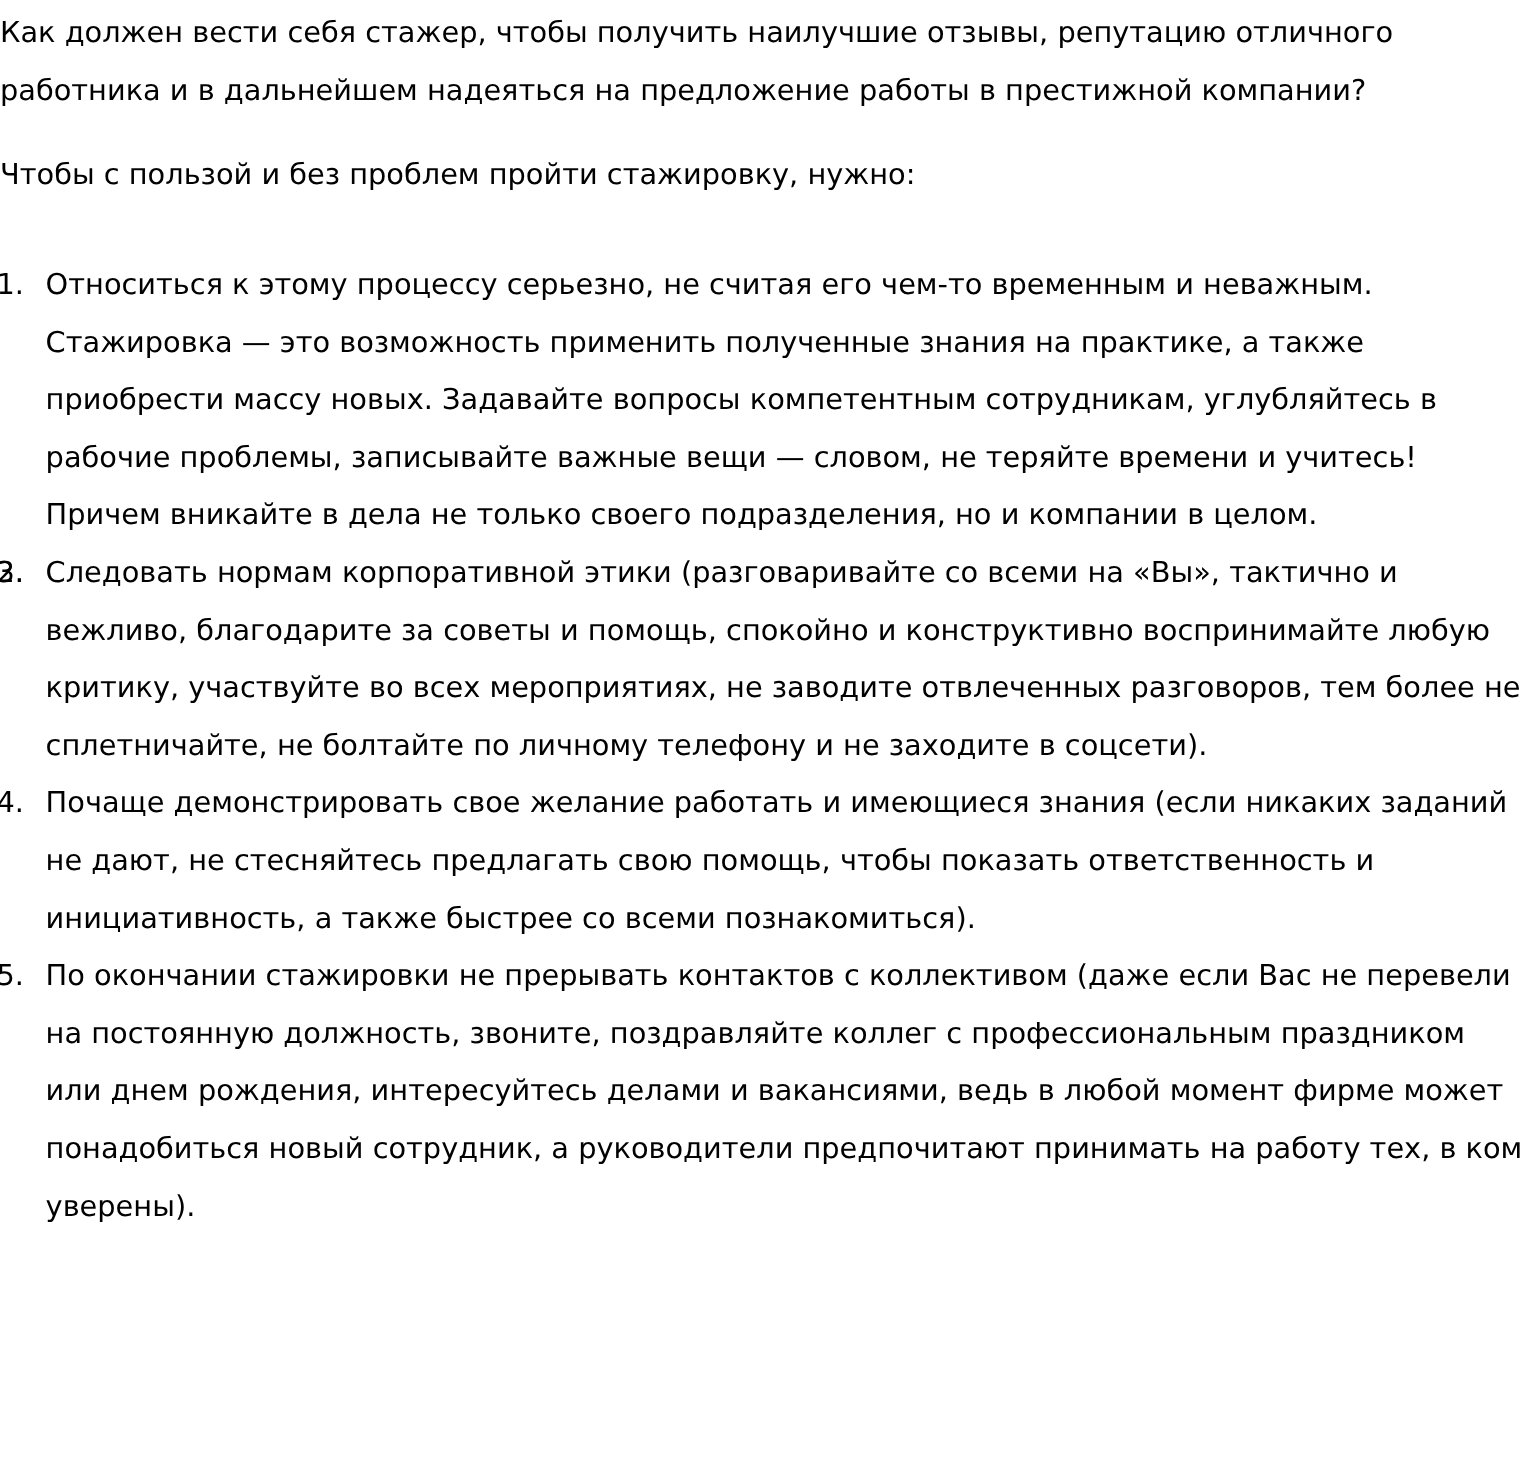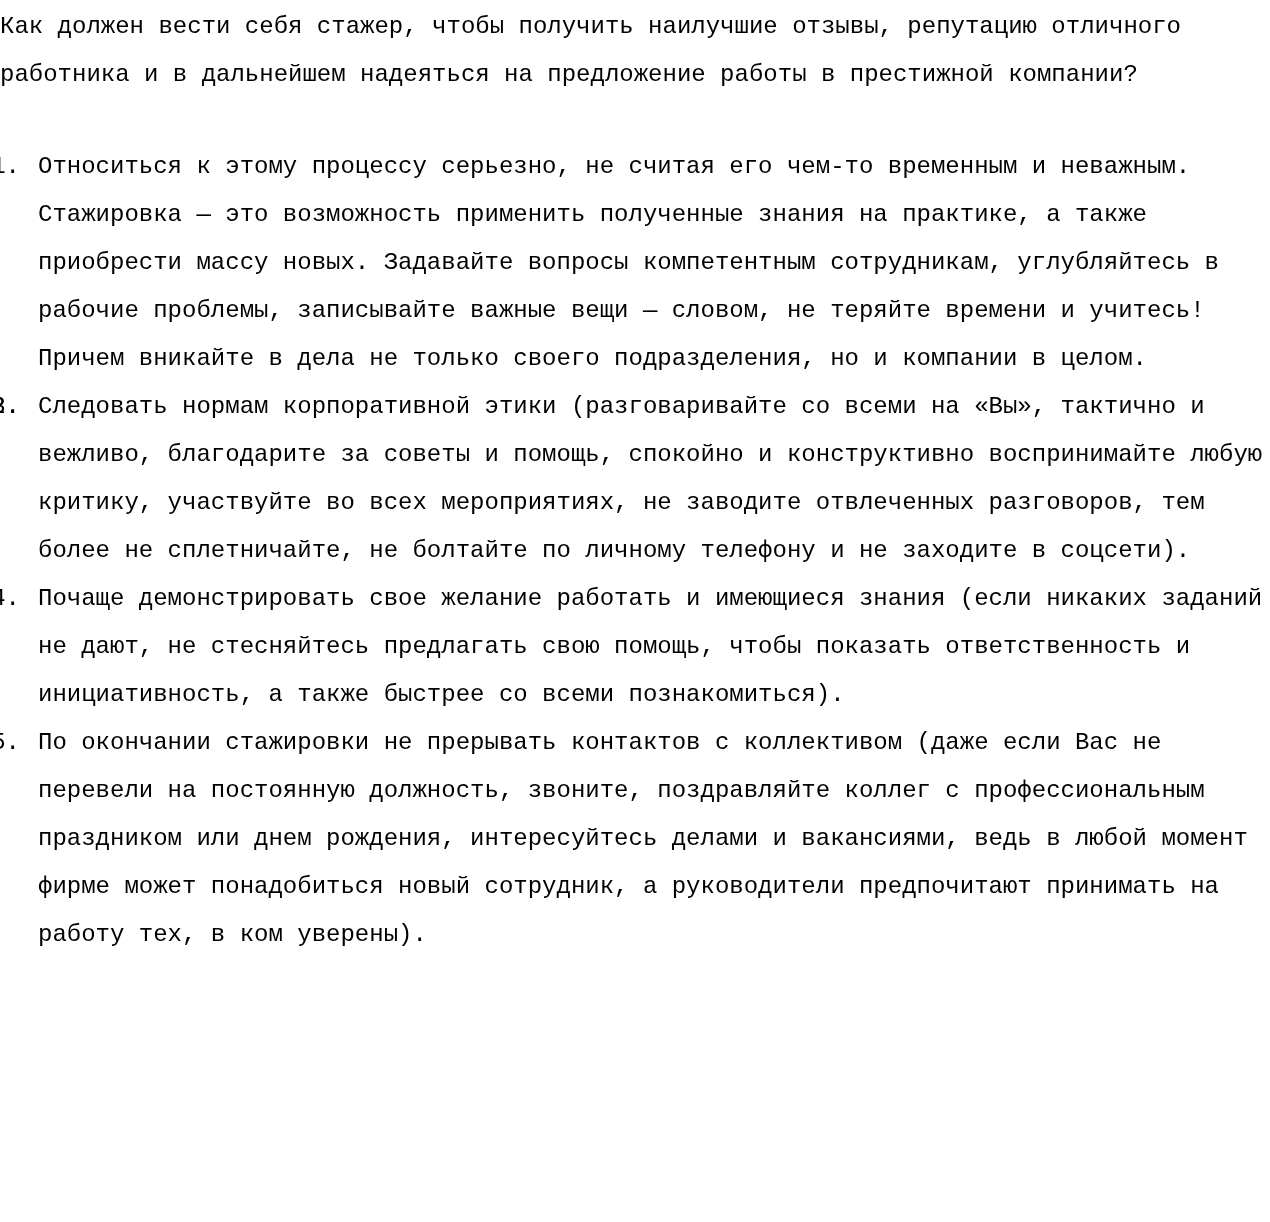--- a/index.html
+++ b/index.html
@@ -20,7 +20,6 @@
   }
   .doc {
     width: 1270px;
-    font-family: Liberation Mono, monospace;
   }
   p.para {
     margin: 0 0 22px 0;

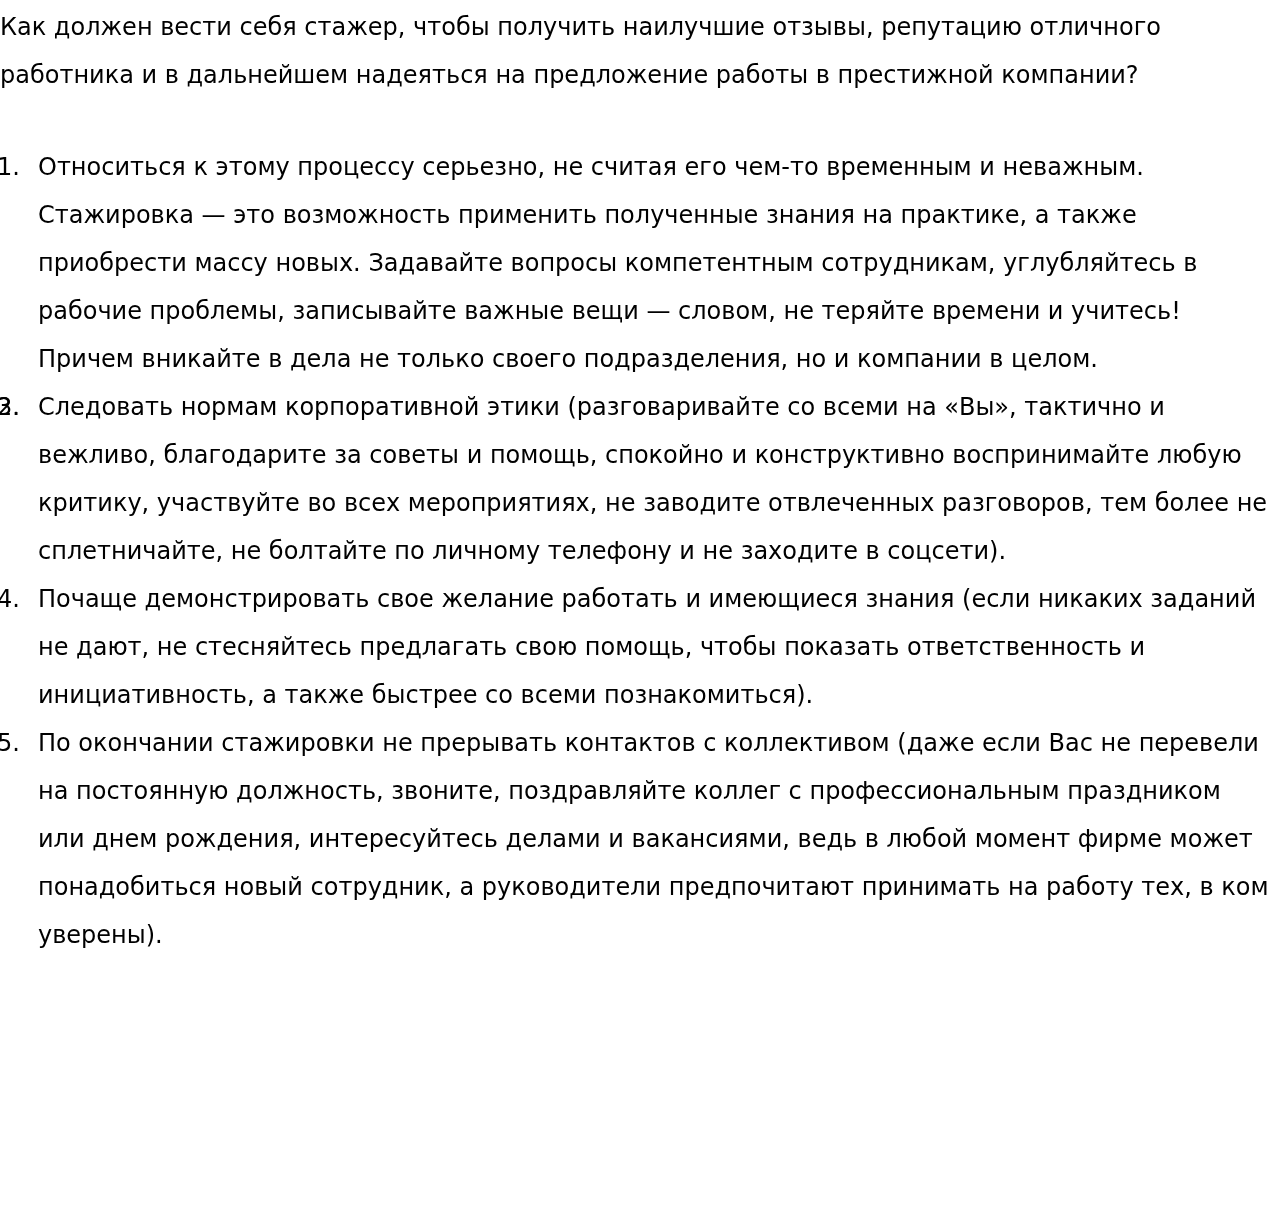--- a/index.html
+++ b/index.html
@@ -48,6 +48,7 @@
 
   <p class="para">Как должен вести себя стажер, чтобы получить наилучшие отзывы, репутацию отличного работника и в дальнейшем надеяться на предложение работы в престижной компании?</p>
 
+  <p class="para">Чтобы с пользой и без проблем пройти стажировку, нужно:</p>
 
   <ol class="steps">
     <li>

